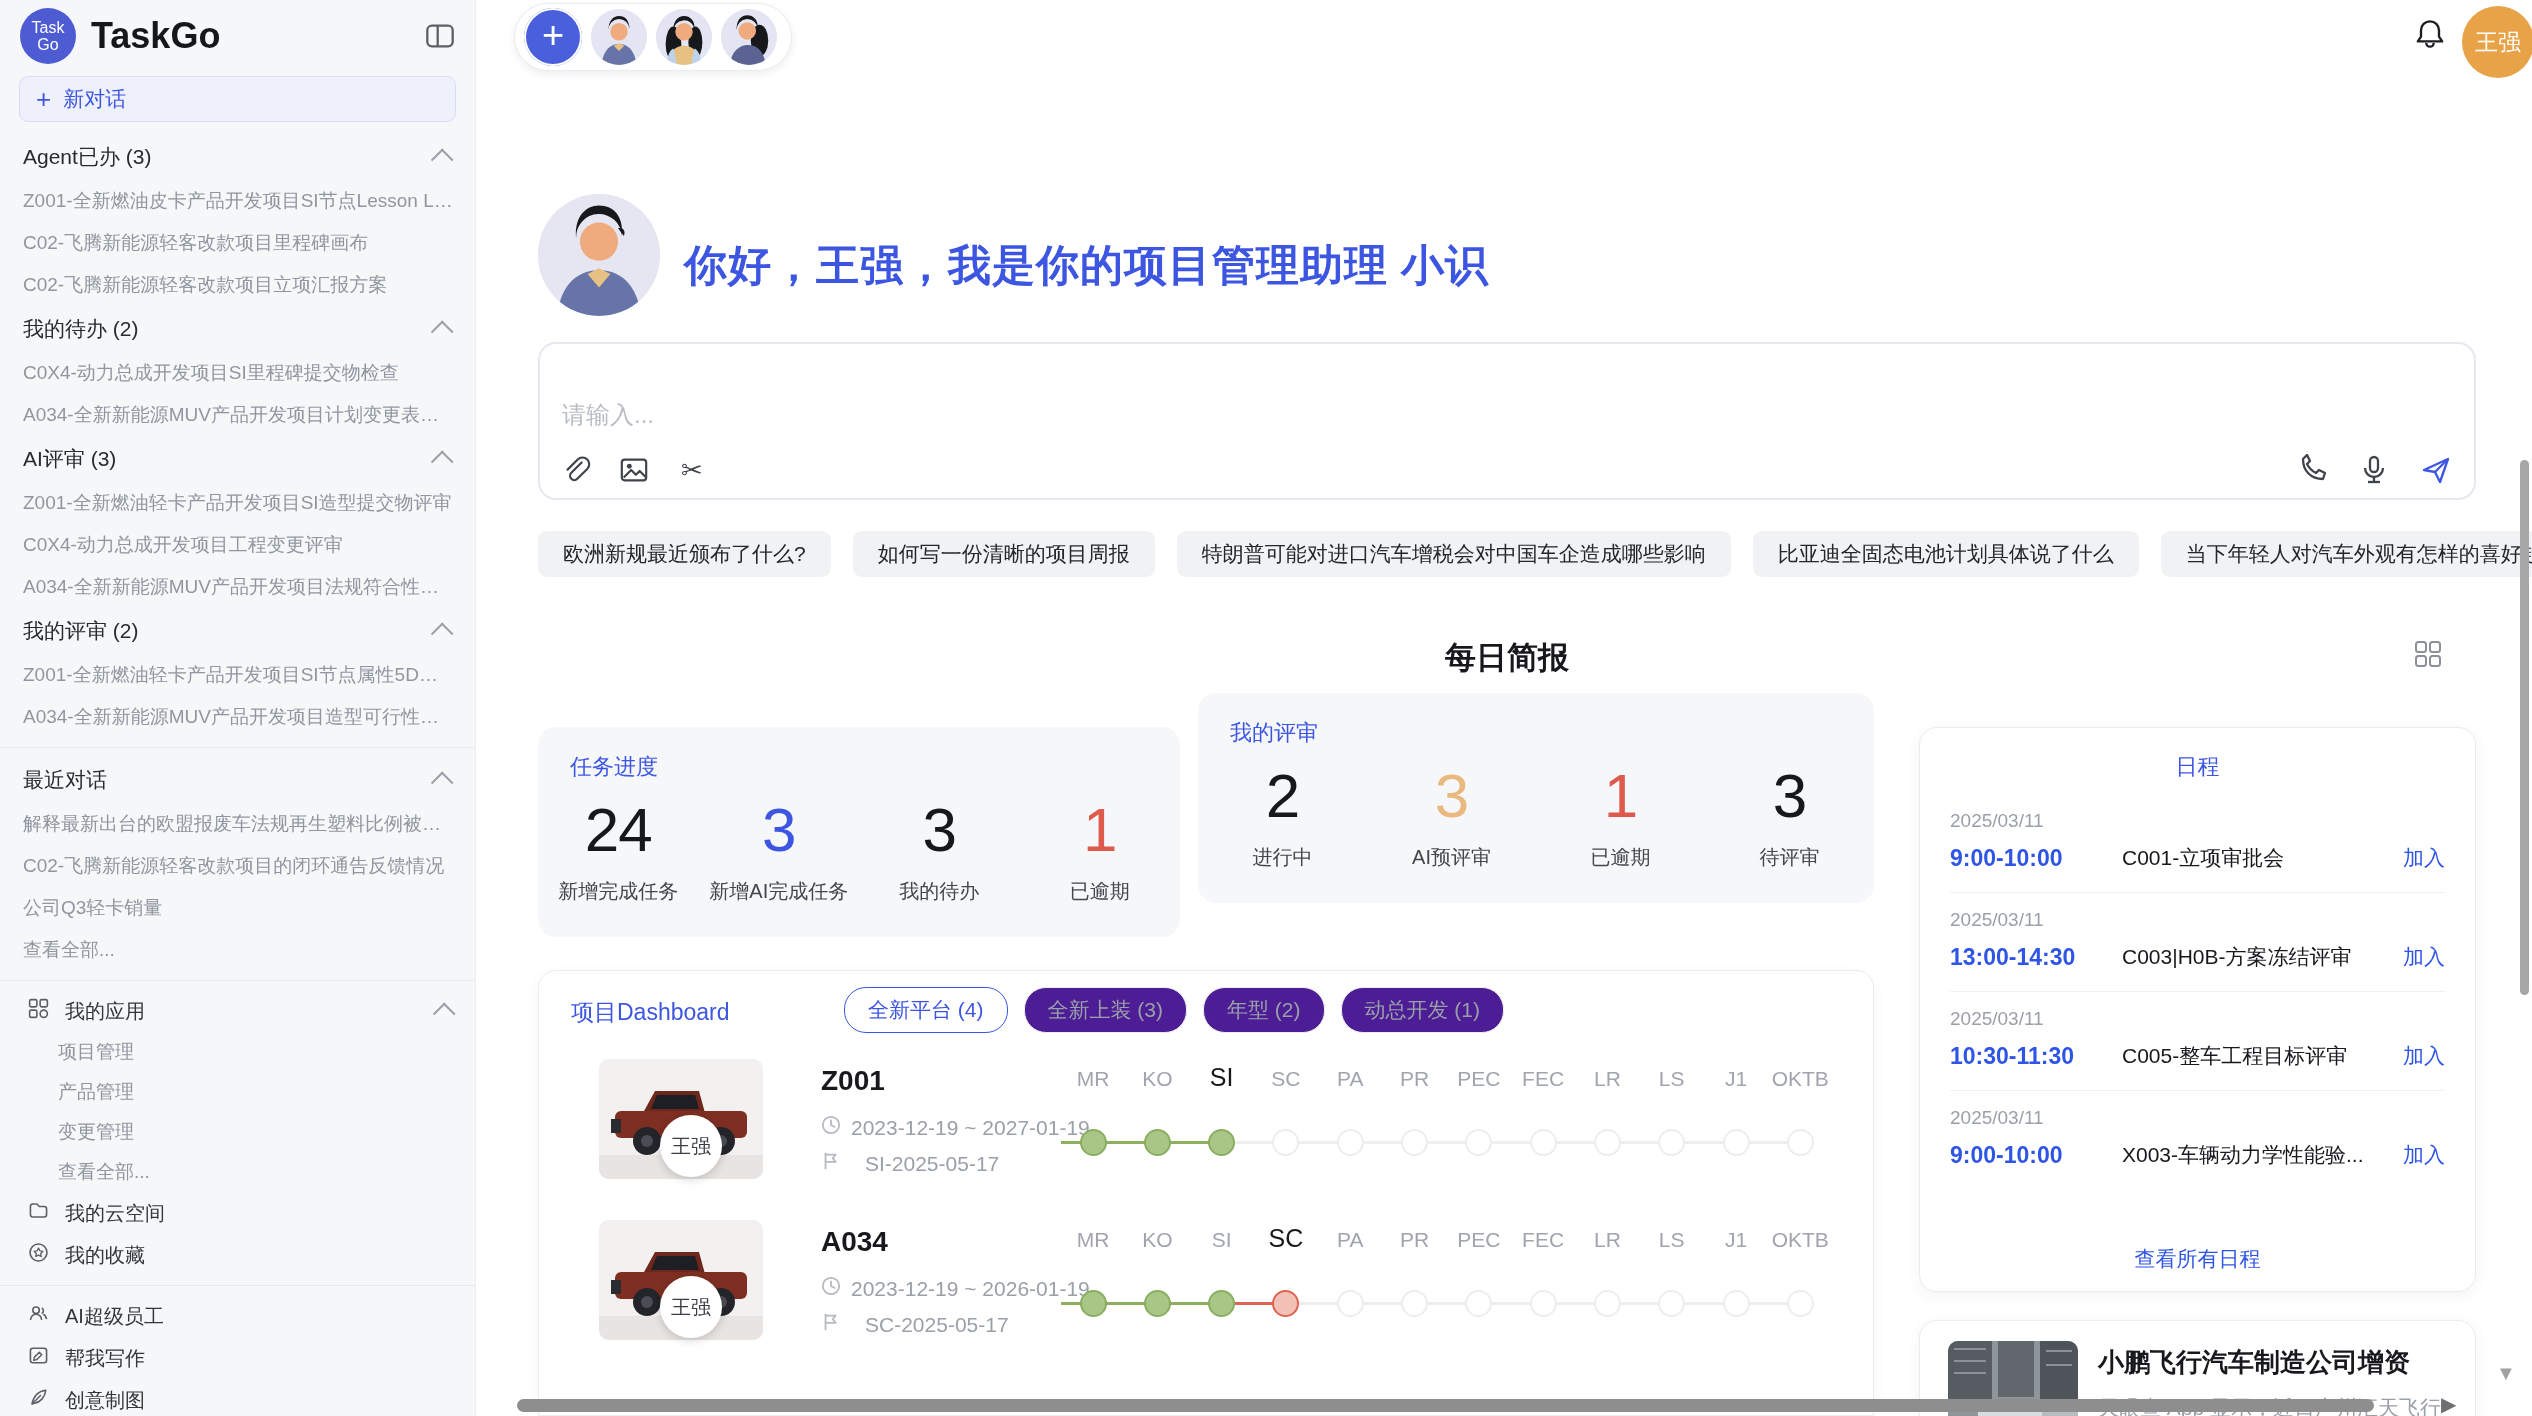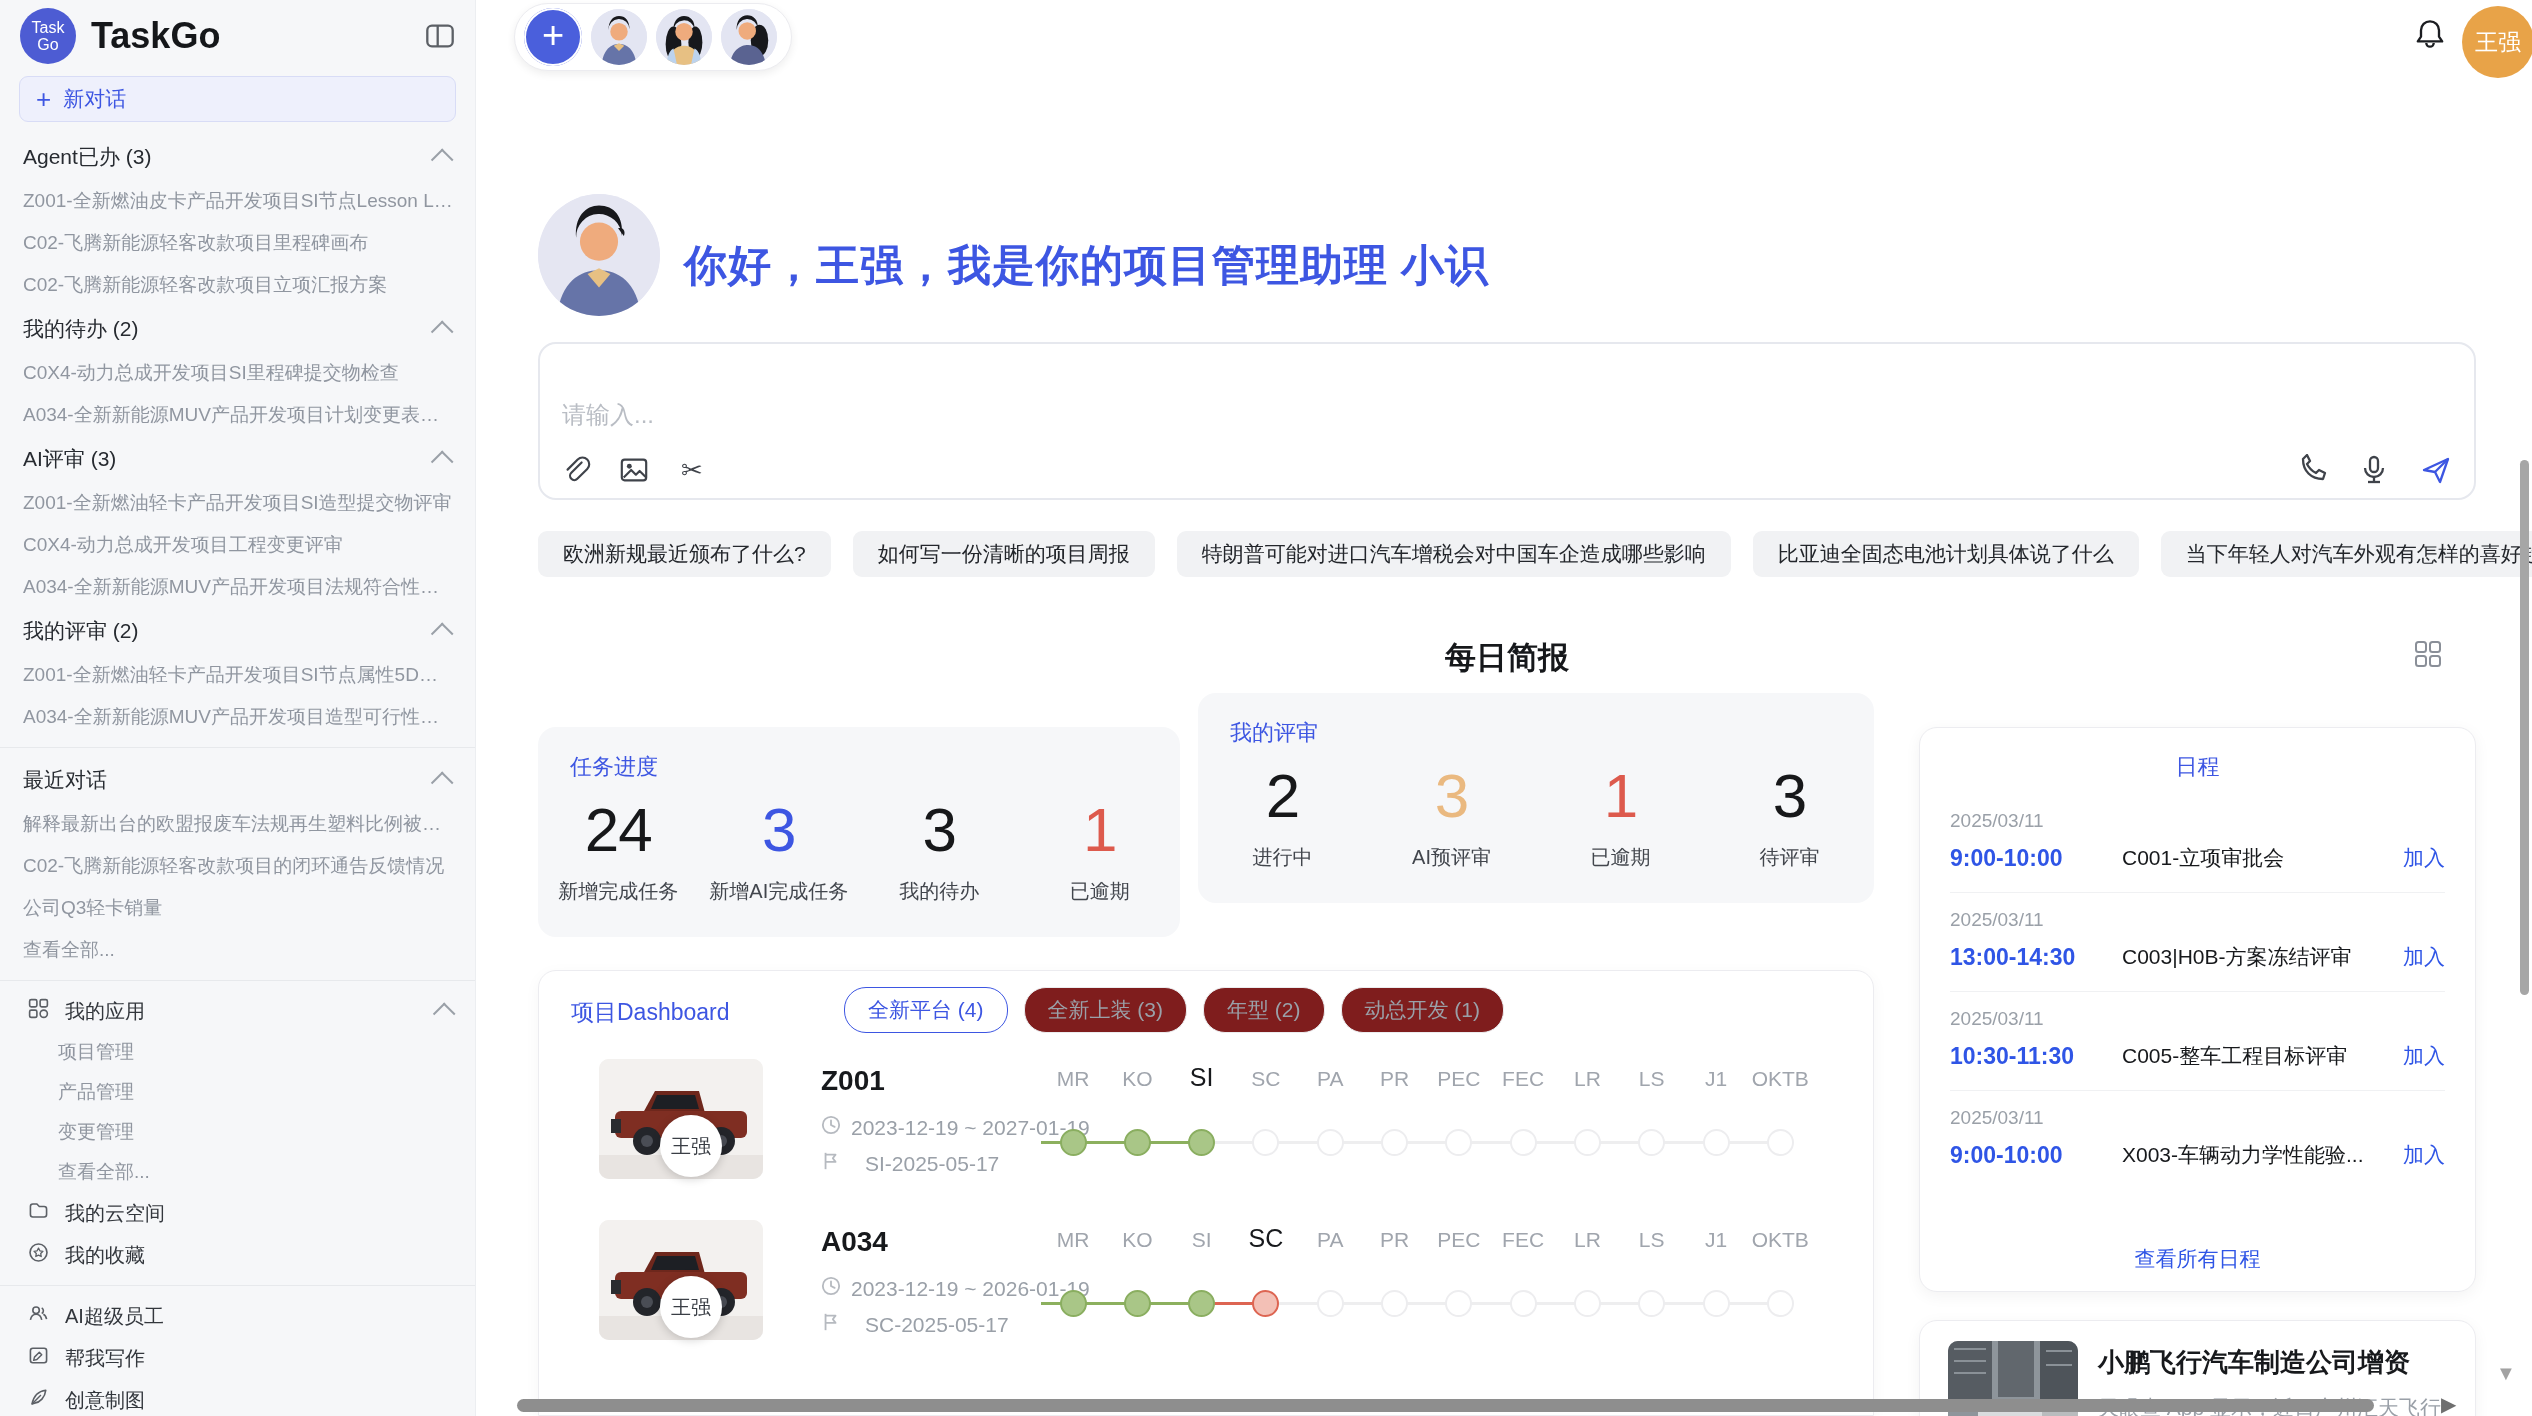--- a/index.html
+++ b/index.html
@@ -75,7 +75,7 @@
   .dash{position:absolute;left:538px;top:970px;width:1336px;height:446px;background:#fff;border:1px solid #ececf0;border-radius:18px 18px 0 0;box-sizing:border-box;overflow:hidden;box-shadow:0 4px 16px rgba(0,0,0,.04);}
   .dash-title{position:absolute;left:32px;top:26px;color:#3d56e2;font-size:23px;}
   .tabs{position:absolute;left:305px;top:16px;display:flex;gap:16px;}
-  .tab{height:44px;border-radius:22px;padding:0 23px;font-size:21px;display:flex;align-items:center;background:#7f1d1d;color:#9aa0a8;border:1.5px solid #ebecee;cursor:pointer;white-space:nowrap;}
+  .tab{height:44px;border-radius:22px;padding:0 23px;font-size:21px;display:flex;align-items:center;background:#4c1d95;color:#9aa0a8;border:1.5px solid #ebecee;cursor:pointer;white-space:nowrap;}
   .tab.active{background:#fff;border-color:#3d56e2;color:#3d56e2;}
   .proj{position:absolute;left:0;width:100%;height:130px;}
   .car{position:absolute;left:60px;top:0;width:164px;height:120px;border-radius:10px;overflow:hidden;background:#f3f1ef;}

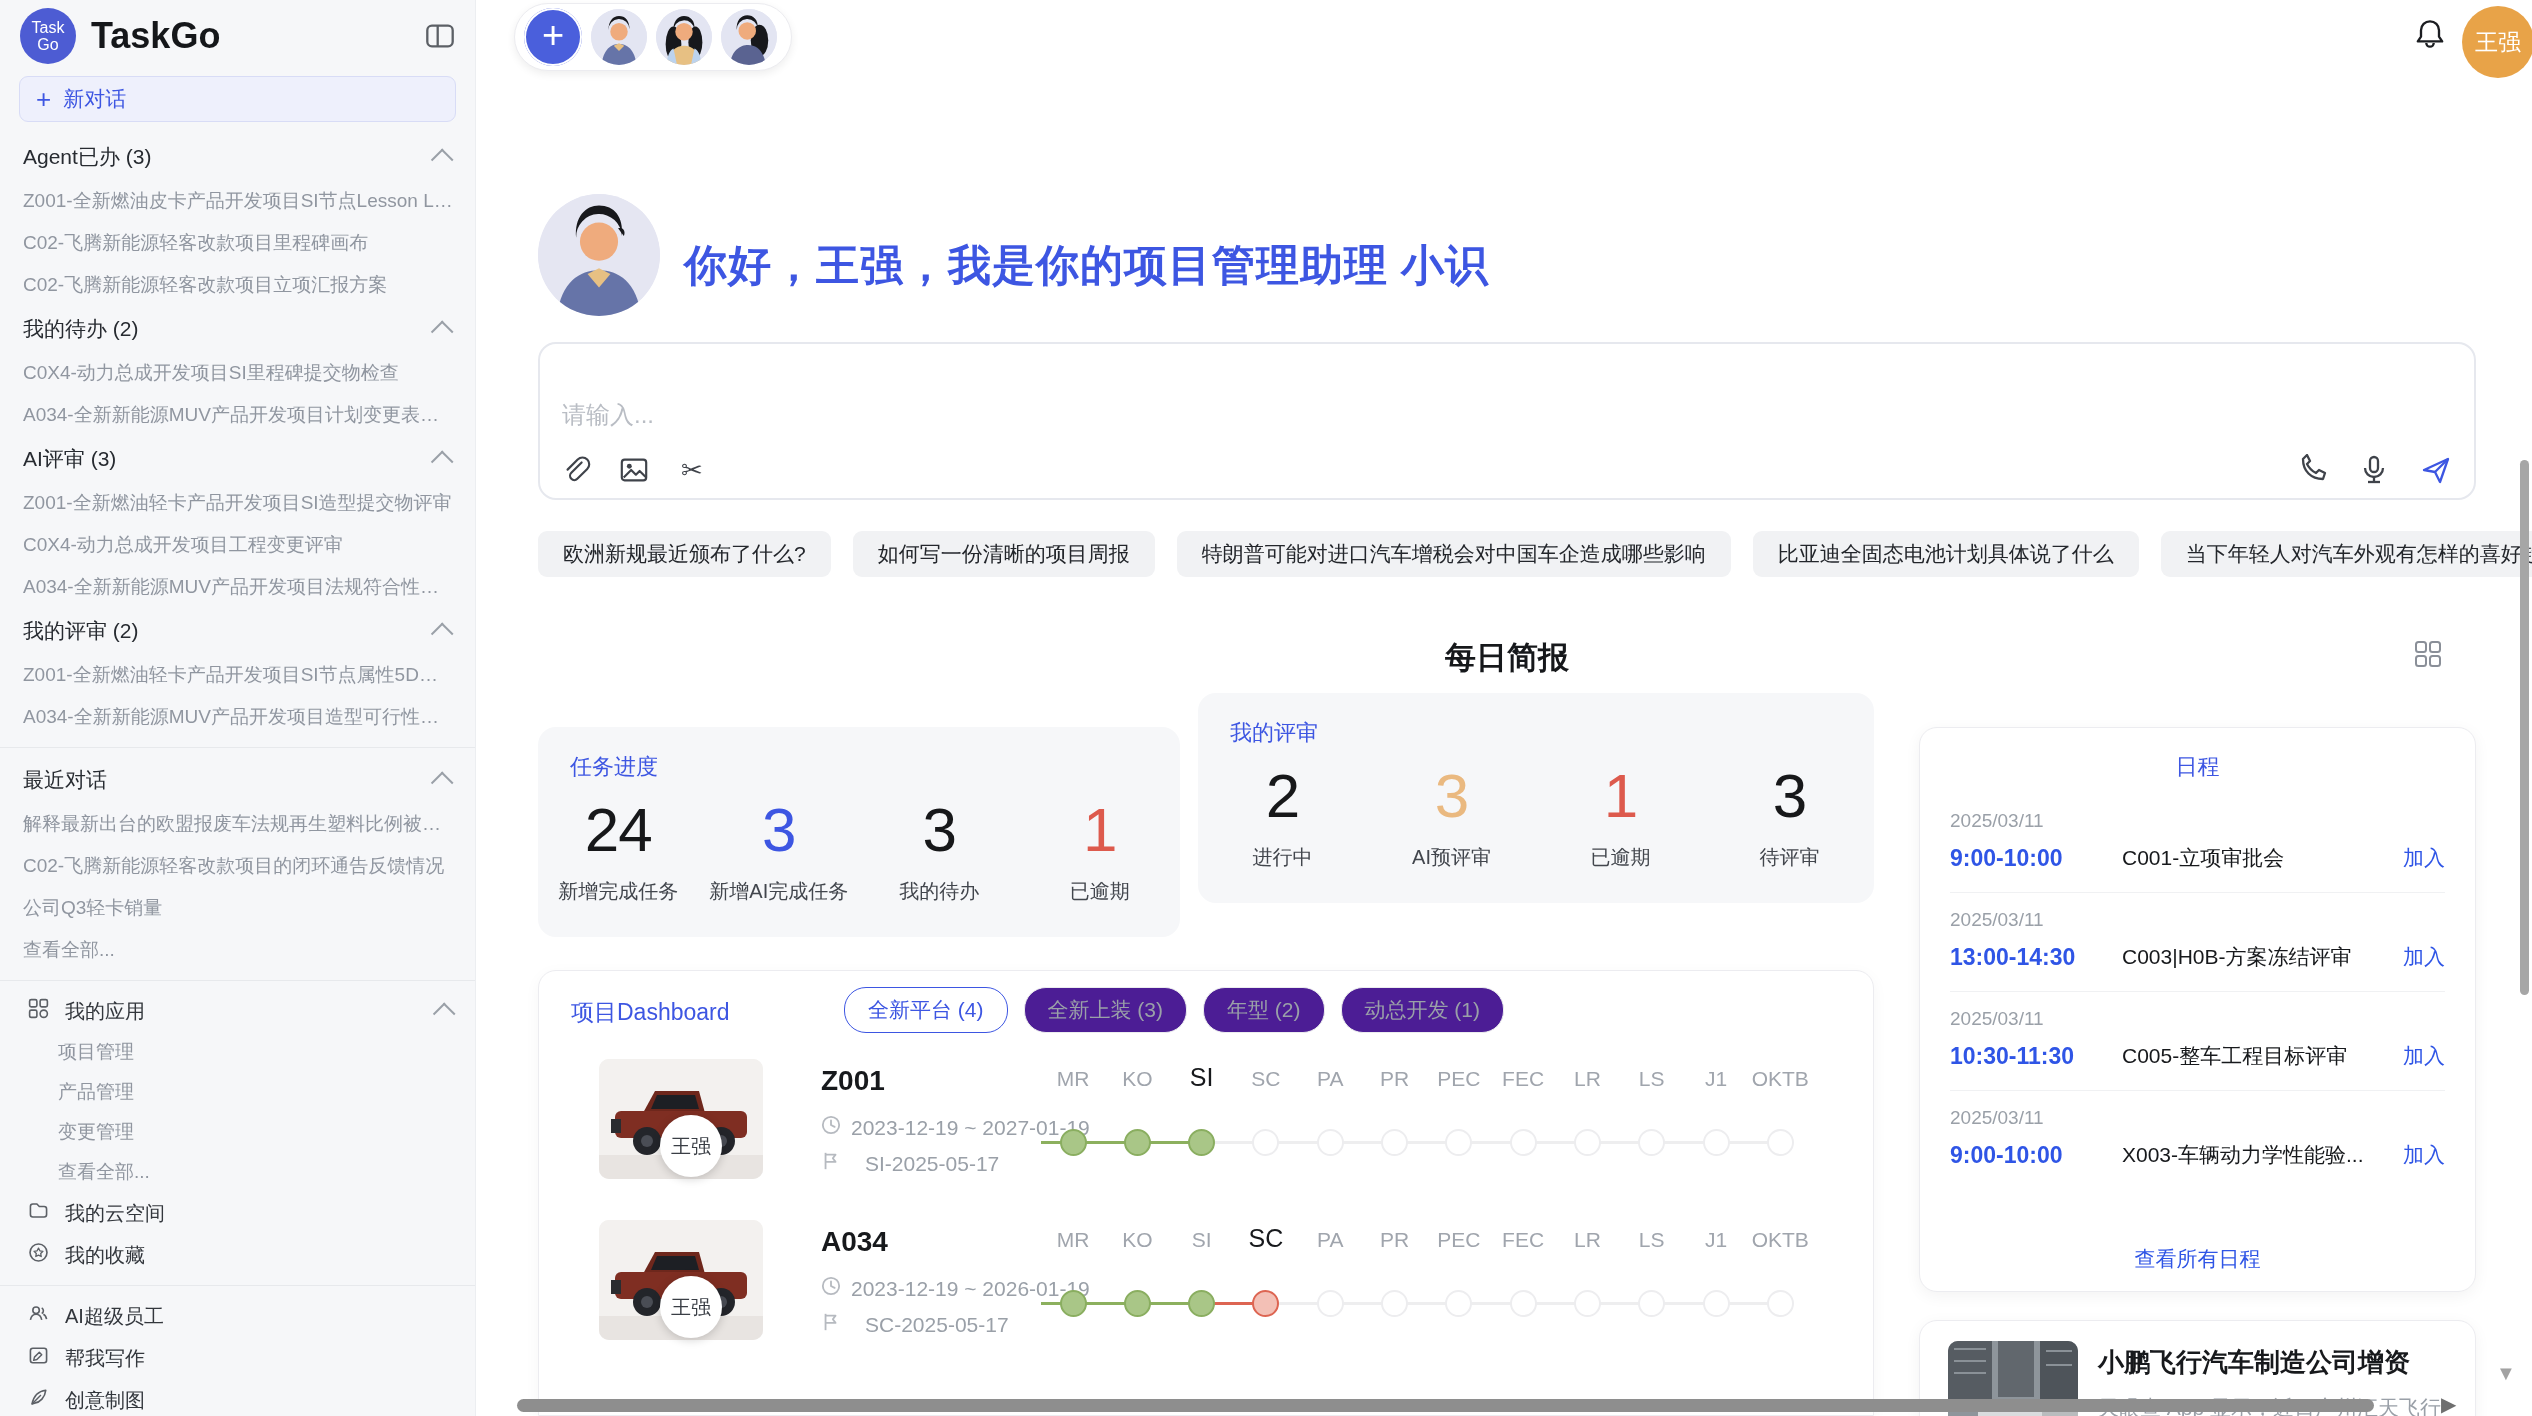--- a/index.html
+++ b/index.html
@@ -84,7 +84,7 @@
   .pline{position:absolute;left:282px;display:flex;align-items:center;gap:10px;font-size:21px;color:#9aa0a8;white-space:nowrap;}
   .pl-dates{top:56px;}
   .pl-flag{top:92px;gap:24px;}
-  .mtrack{position:absolute;left:502px;top:0;width:790px;height:120px;}
+  .mtrack{position:absolute;left:522px;top:0;width:790px;height:120px;}
   .mlabel{position:absolute;top:8px;transform:translateX(-50%);font-size:21px;color:#a0a5ad;}
   .mlabel.current{font-size:25px;color:#17191c;font-weight:500;top:4px;}
   .mseg{position:absolute;top:82px;height:3px;}

